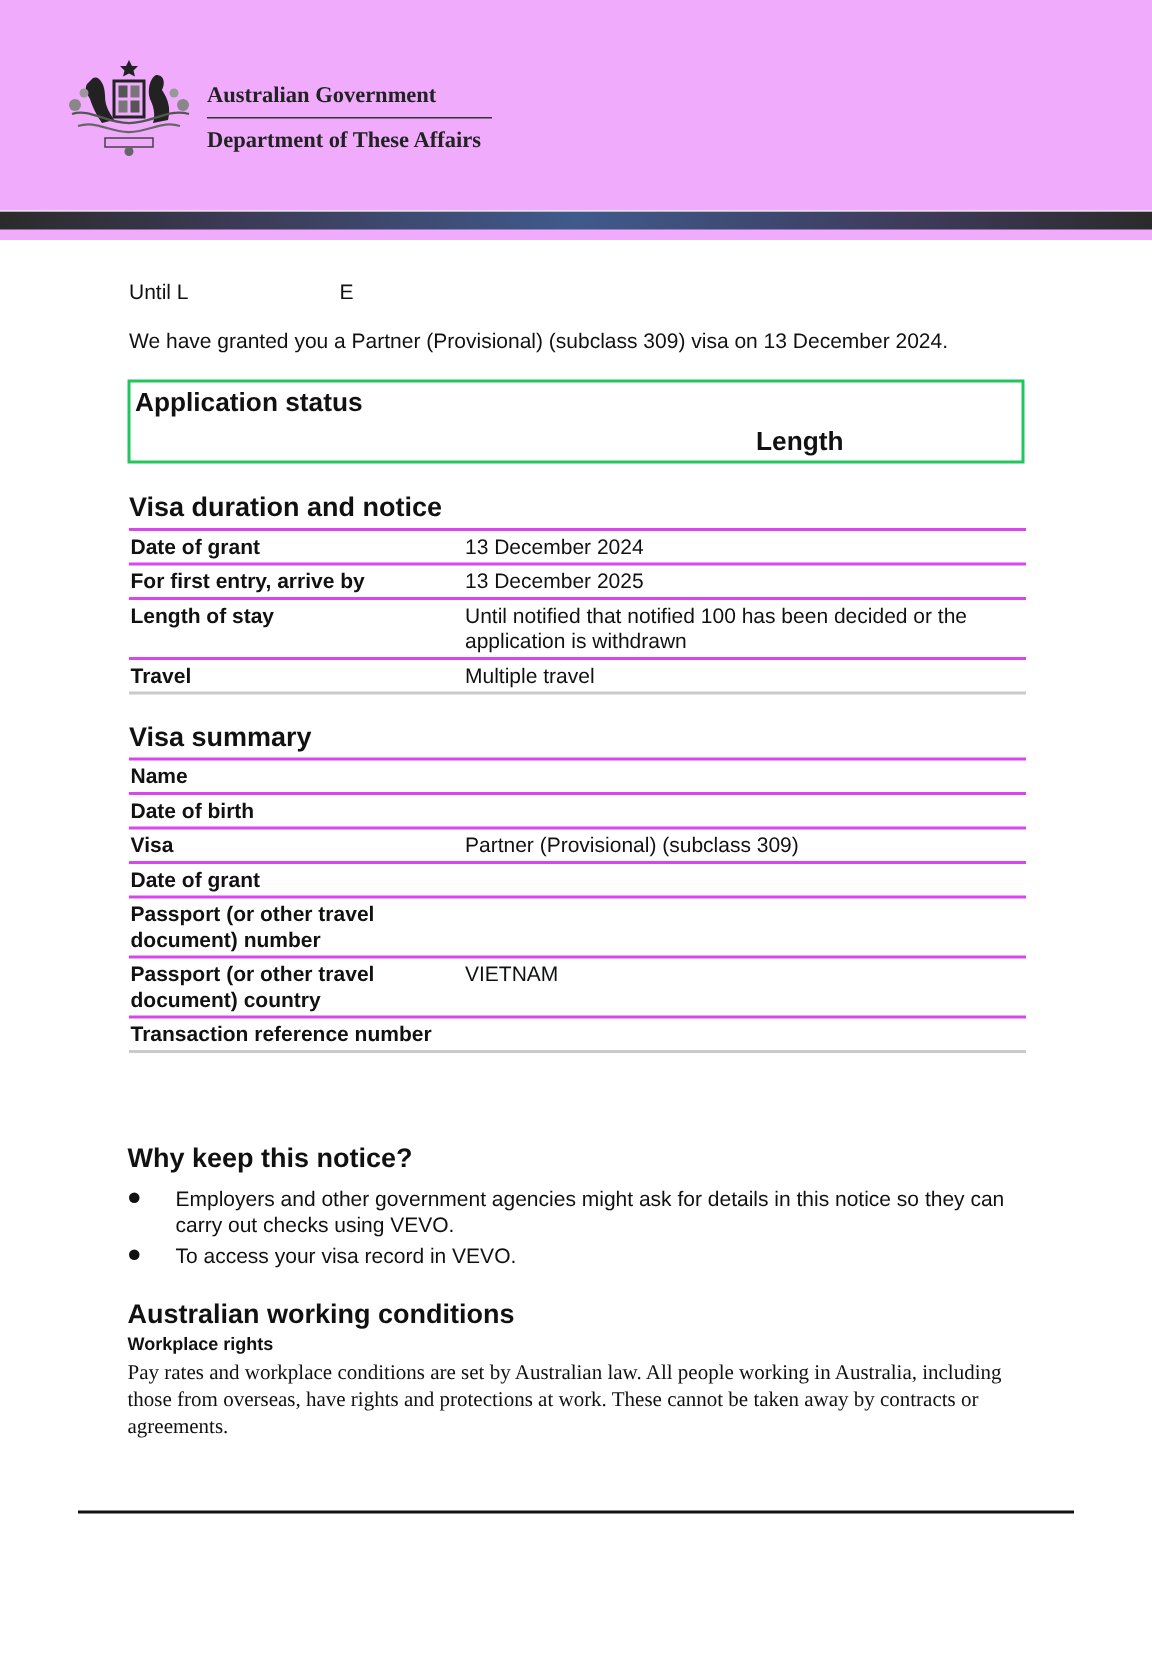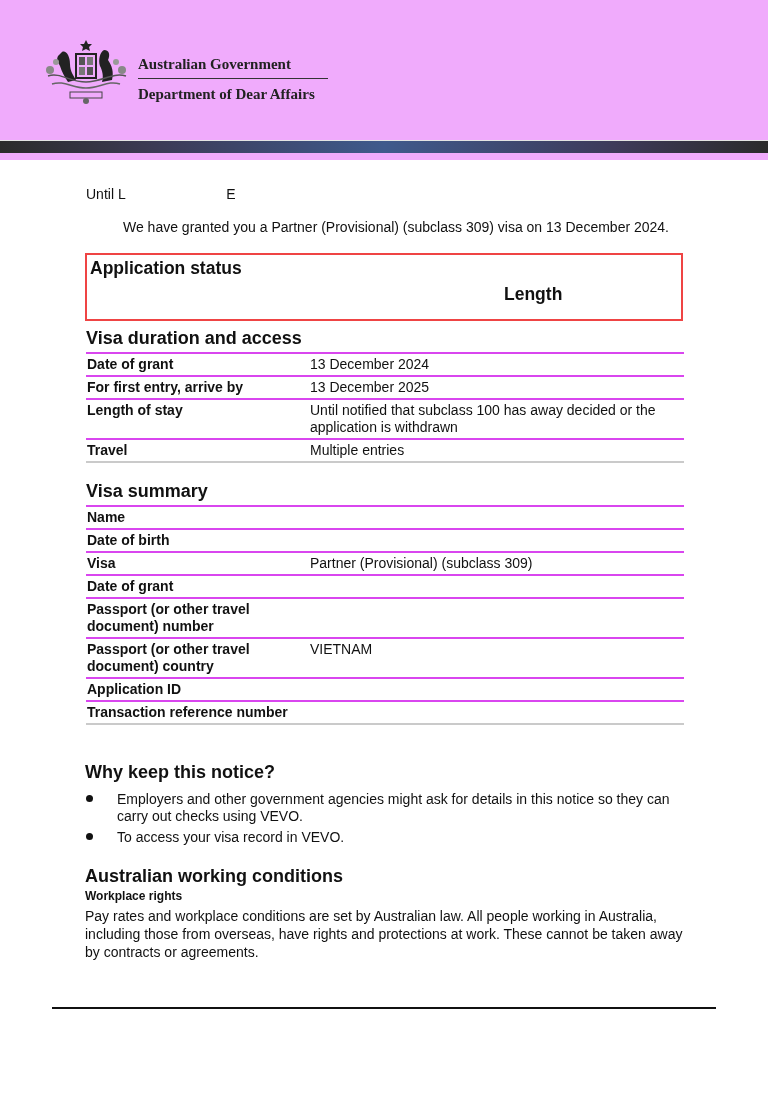--- a/index.html
+++ b/index.html
@@ -81,7 +81,7 @@
   </svg>
   <div class="gov-title">Australian Government</div>
   <div class="gov-rule"></div>
-  <div class="dept-title">Department of Dear Affairs</div>
+  <div class="dept-title">Department of These Affairs</div>
 </div>
 <div class="banner"></div>
 

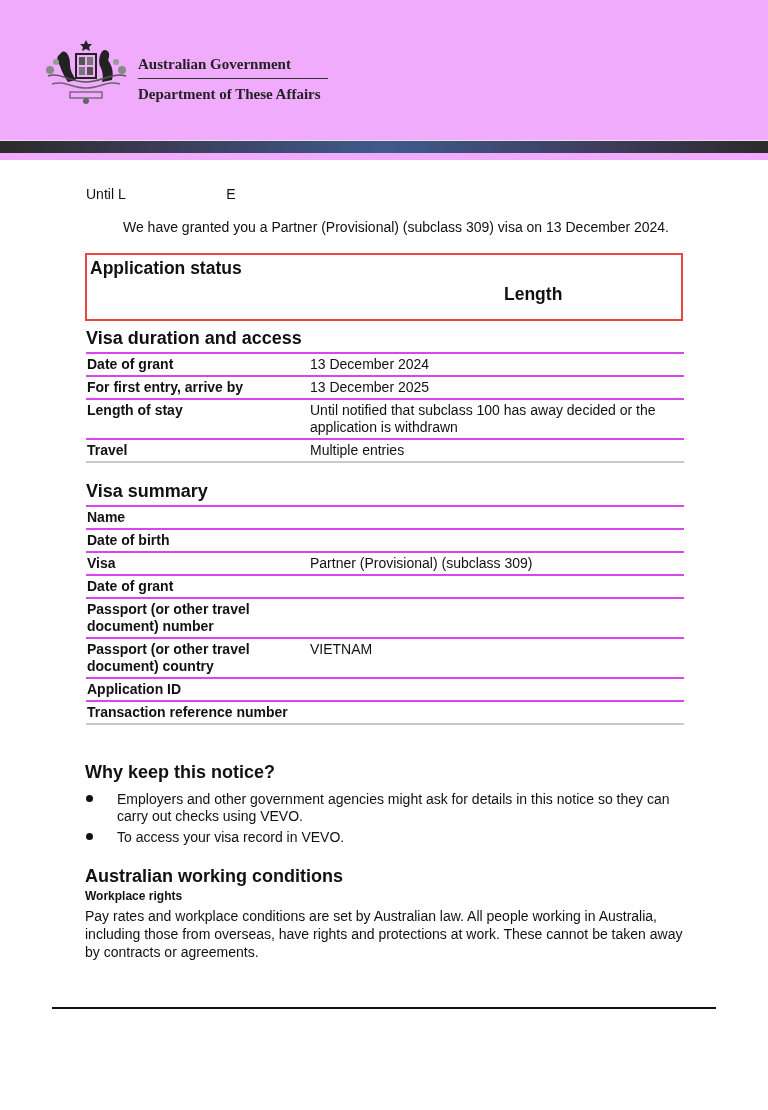--- a/index.html
+++ b/index.html
@@ -29,7 +29,7 @@
     }
     .content { position: absolute; left: 86px; top: 0; width: 598px; }
     .salutation { position: absolute; top: 186px; font-size: 14px; white-space: pre; }
-    .intro { position: absolute; top: 219px; font-size: 14px; width: 620px; text-align: center; }
+    .intro { position: absolute; top: 219px; font-size: 14px; width: 620px; }
     .status-box {
       position: absolute; left: -1px; top: 253px; width: 592px; height: 52px;
       border: 2px solid #ef4444; padding: 0 0 12px 2px;

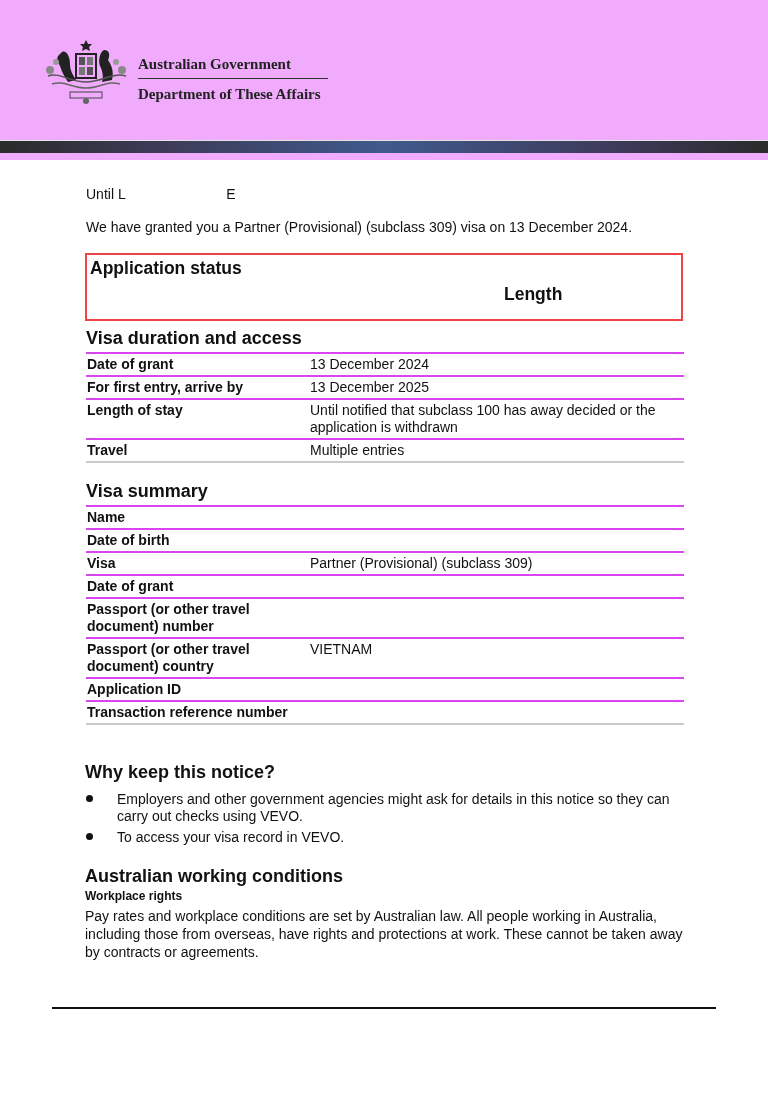--- a/index.html
+++ b/index.html
@@ -32,7 +32,7 @@
     .intro { position: absolute; top: 219px; font-size: 14px; width: 620px; }
     .status-box {
       position: absolute; left: -1px; top: 253px; width: 592px; height: 52px;
-      border: 2px solid #ef4444; padding: 0 0 12px 2px;
+      border: 2px solid #22c55e; padding: 0 0 0 2px;
     }
     .status-heading { position: absolute; left: 3px; top: 3px; font-size: 17.5px; font-weight: bold; }
     .status-label { position: absolute; left: 3px; top: 29px; font-size: 17.5px; }

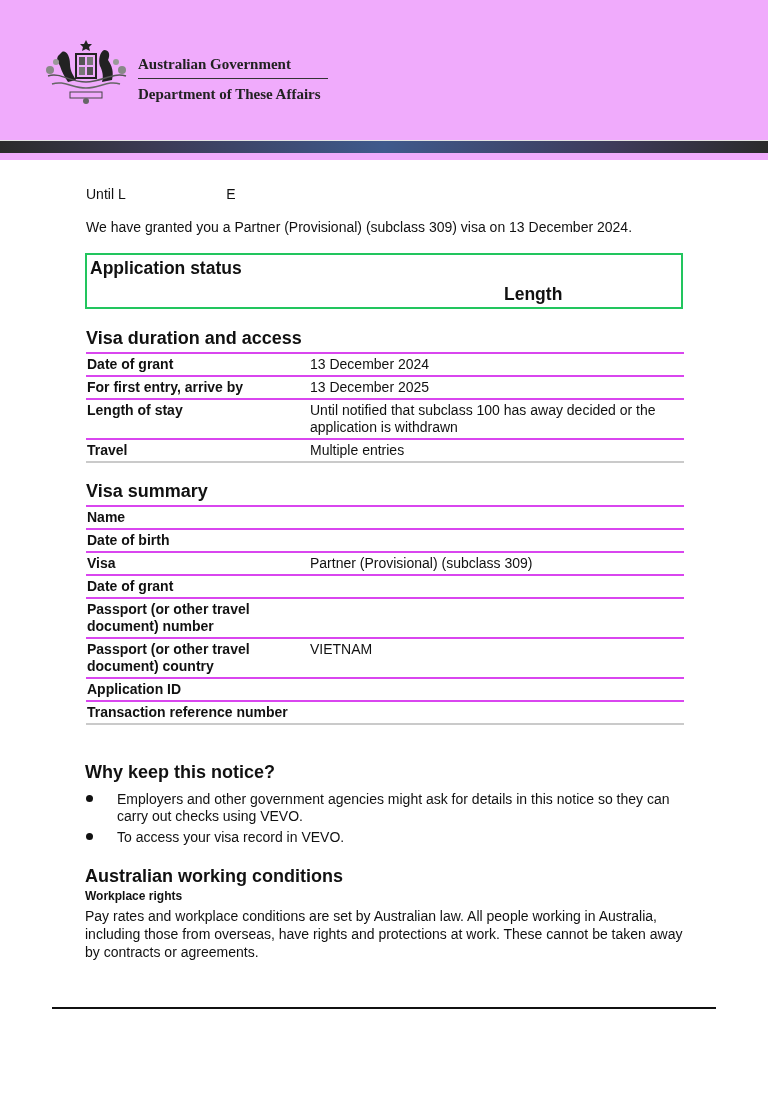--- a/index.html
+++ b/index.html
@@ -94,7 +94,7 @@
     <div class="status-value">Length</div>
   </div>
 
-  <div class="section-title" style="top:328px;">Visa duration and access</div>
+  <div class="section-title" style="top:328px;">Visa duration and notice</div>
   <table class="kv" style="top:352px;">
     <tbody>
       <tr>

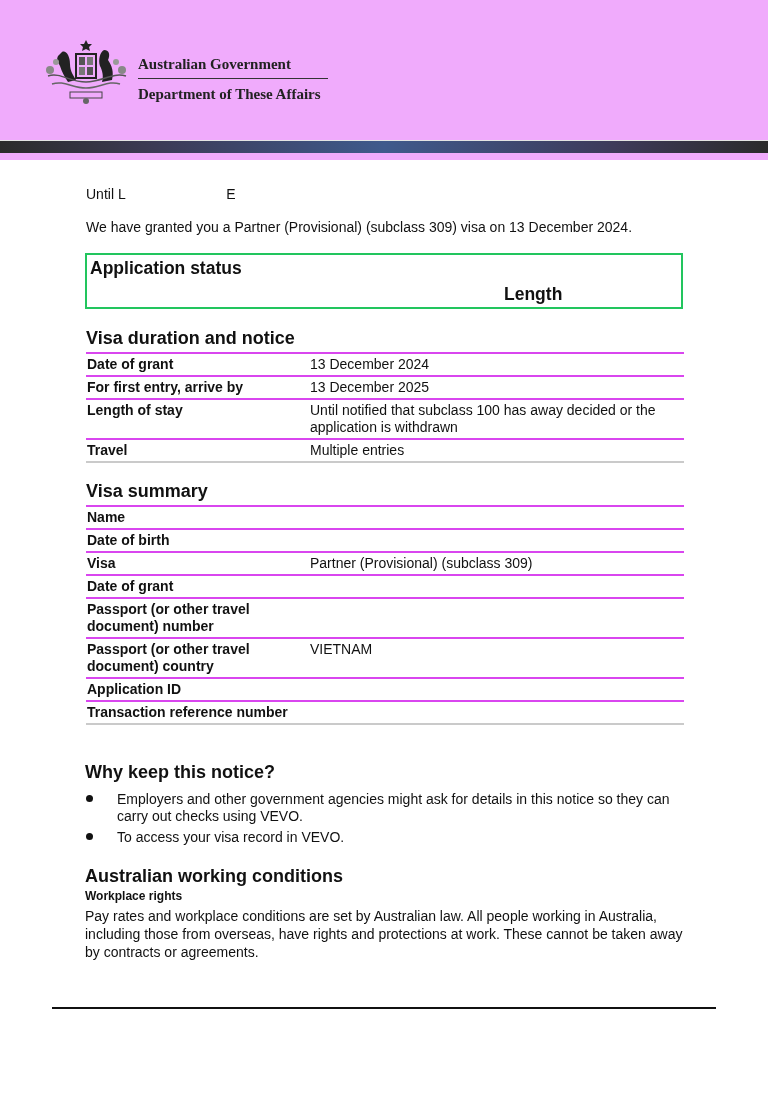--- a/index.html
+++ b/index.html
@@ -107,7 +107,7 @@
         </tr>
       <tr>
           <td class="k">Length of stay</td>
-          <td class="v">Until notified that subclass 100 has away decided or the application is withdrawn</td>
+          <td class="v">Until notified that notified 100 has been decided or the application is withdrawn</td>
         </tr>
       <tr>
           <td class="k">Travel</td>

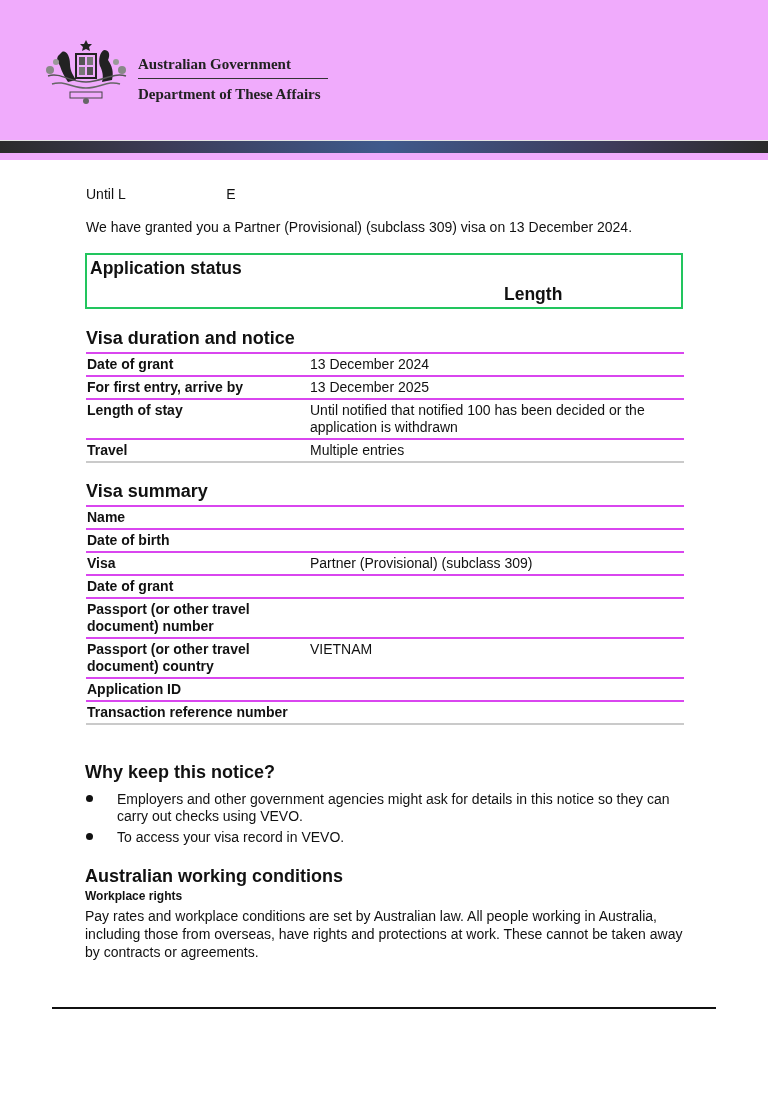--- a/index.html
+++ b/index.html
@@ -111,7 +111,7 @@
         </tr>
       <tr>
           <td class="k">Travel</td>
-          <td class="v">Multiple entries</td>
+          <td class="v">Multiple travel</td>
         </tr>
     </tbody>
   </table>

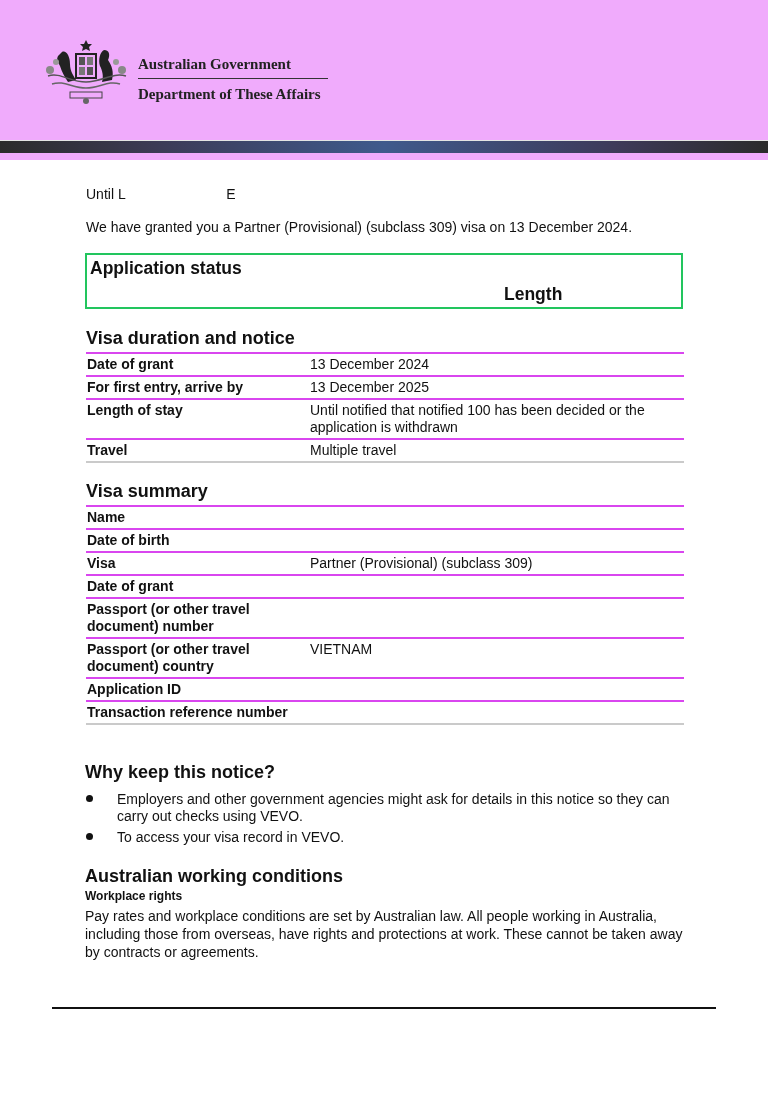--- a/index.html
+++ b/index.html
@@ -144,10 +144,6 @@
           <td class="v">VIETNAM</td>
         </tr>
       <tr>
-          <td class="k">Application ID</td>
-          <td class="v"></td>
-        </tr>
-      <tr>
           <td class="k">Transaction reference number</td>
           <td class="v"></td>
         </tr>

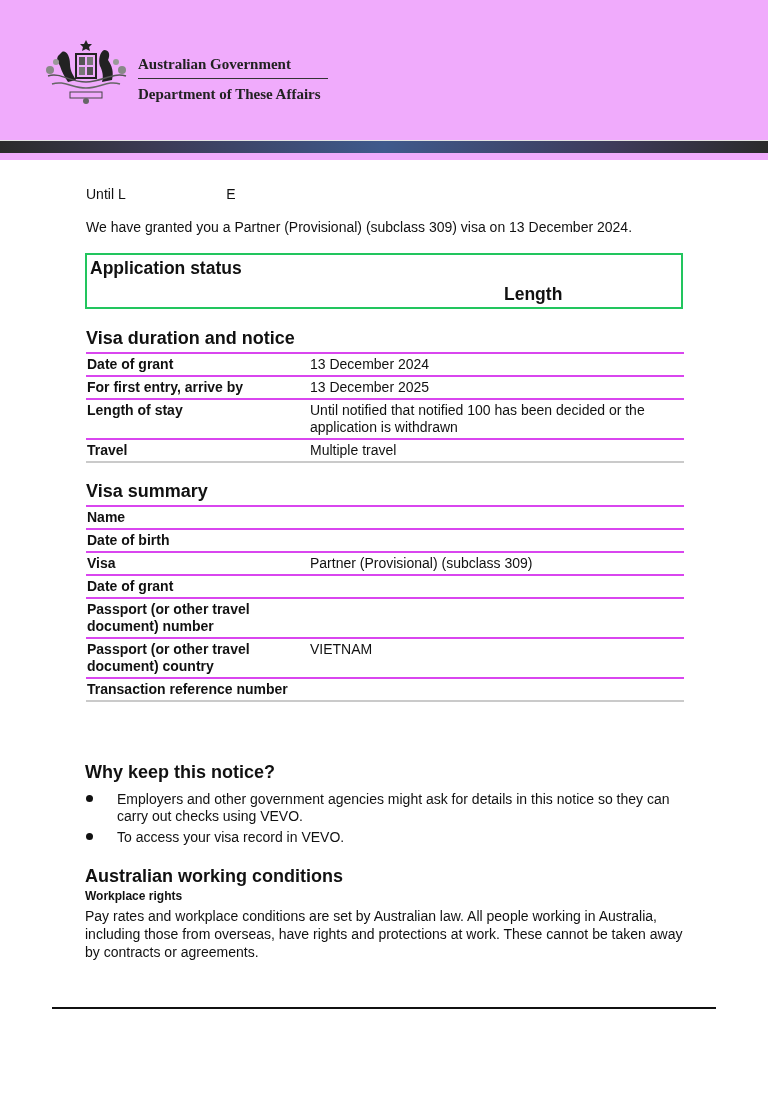--- a/index.html
+++ b/index.html
@@ -54,7 +54,7 @@
       position: absolute; left: 0px; top: 4px; width: 7px; height: 7px; border-radius: 50%; background: #111;
     }
     .sub-title { position: absolute; top: 889px; font-size: 12px; font-weight: bold; }
-    .para { position: absolute; top: 907px; width: 600px; font-size: 14px; line-height: 18px; }
+    .para { position: absolute; top: 907px; width: 600px; font-size: 14px; line-height: 18px; font-family: Liberation Serif, serif; }
     .footer-rule { position: absolute; left: 52px; top: 1007px; width: 664px; height: 2px; background: #111; }
   </style>
 </head>

